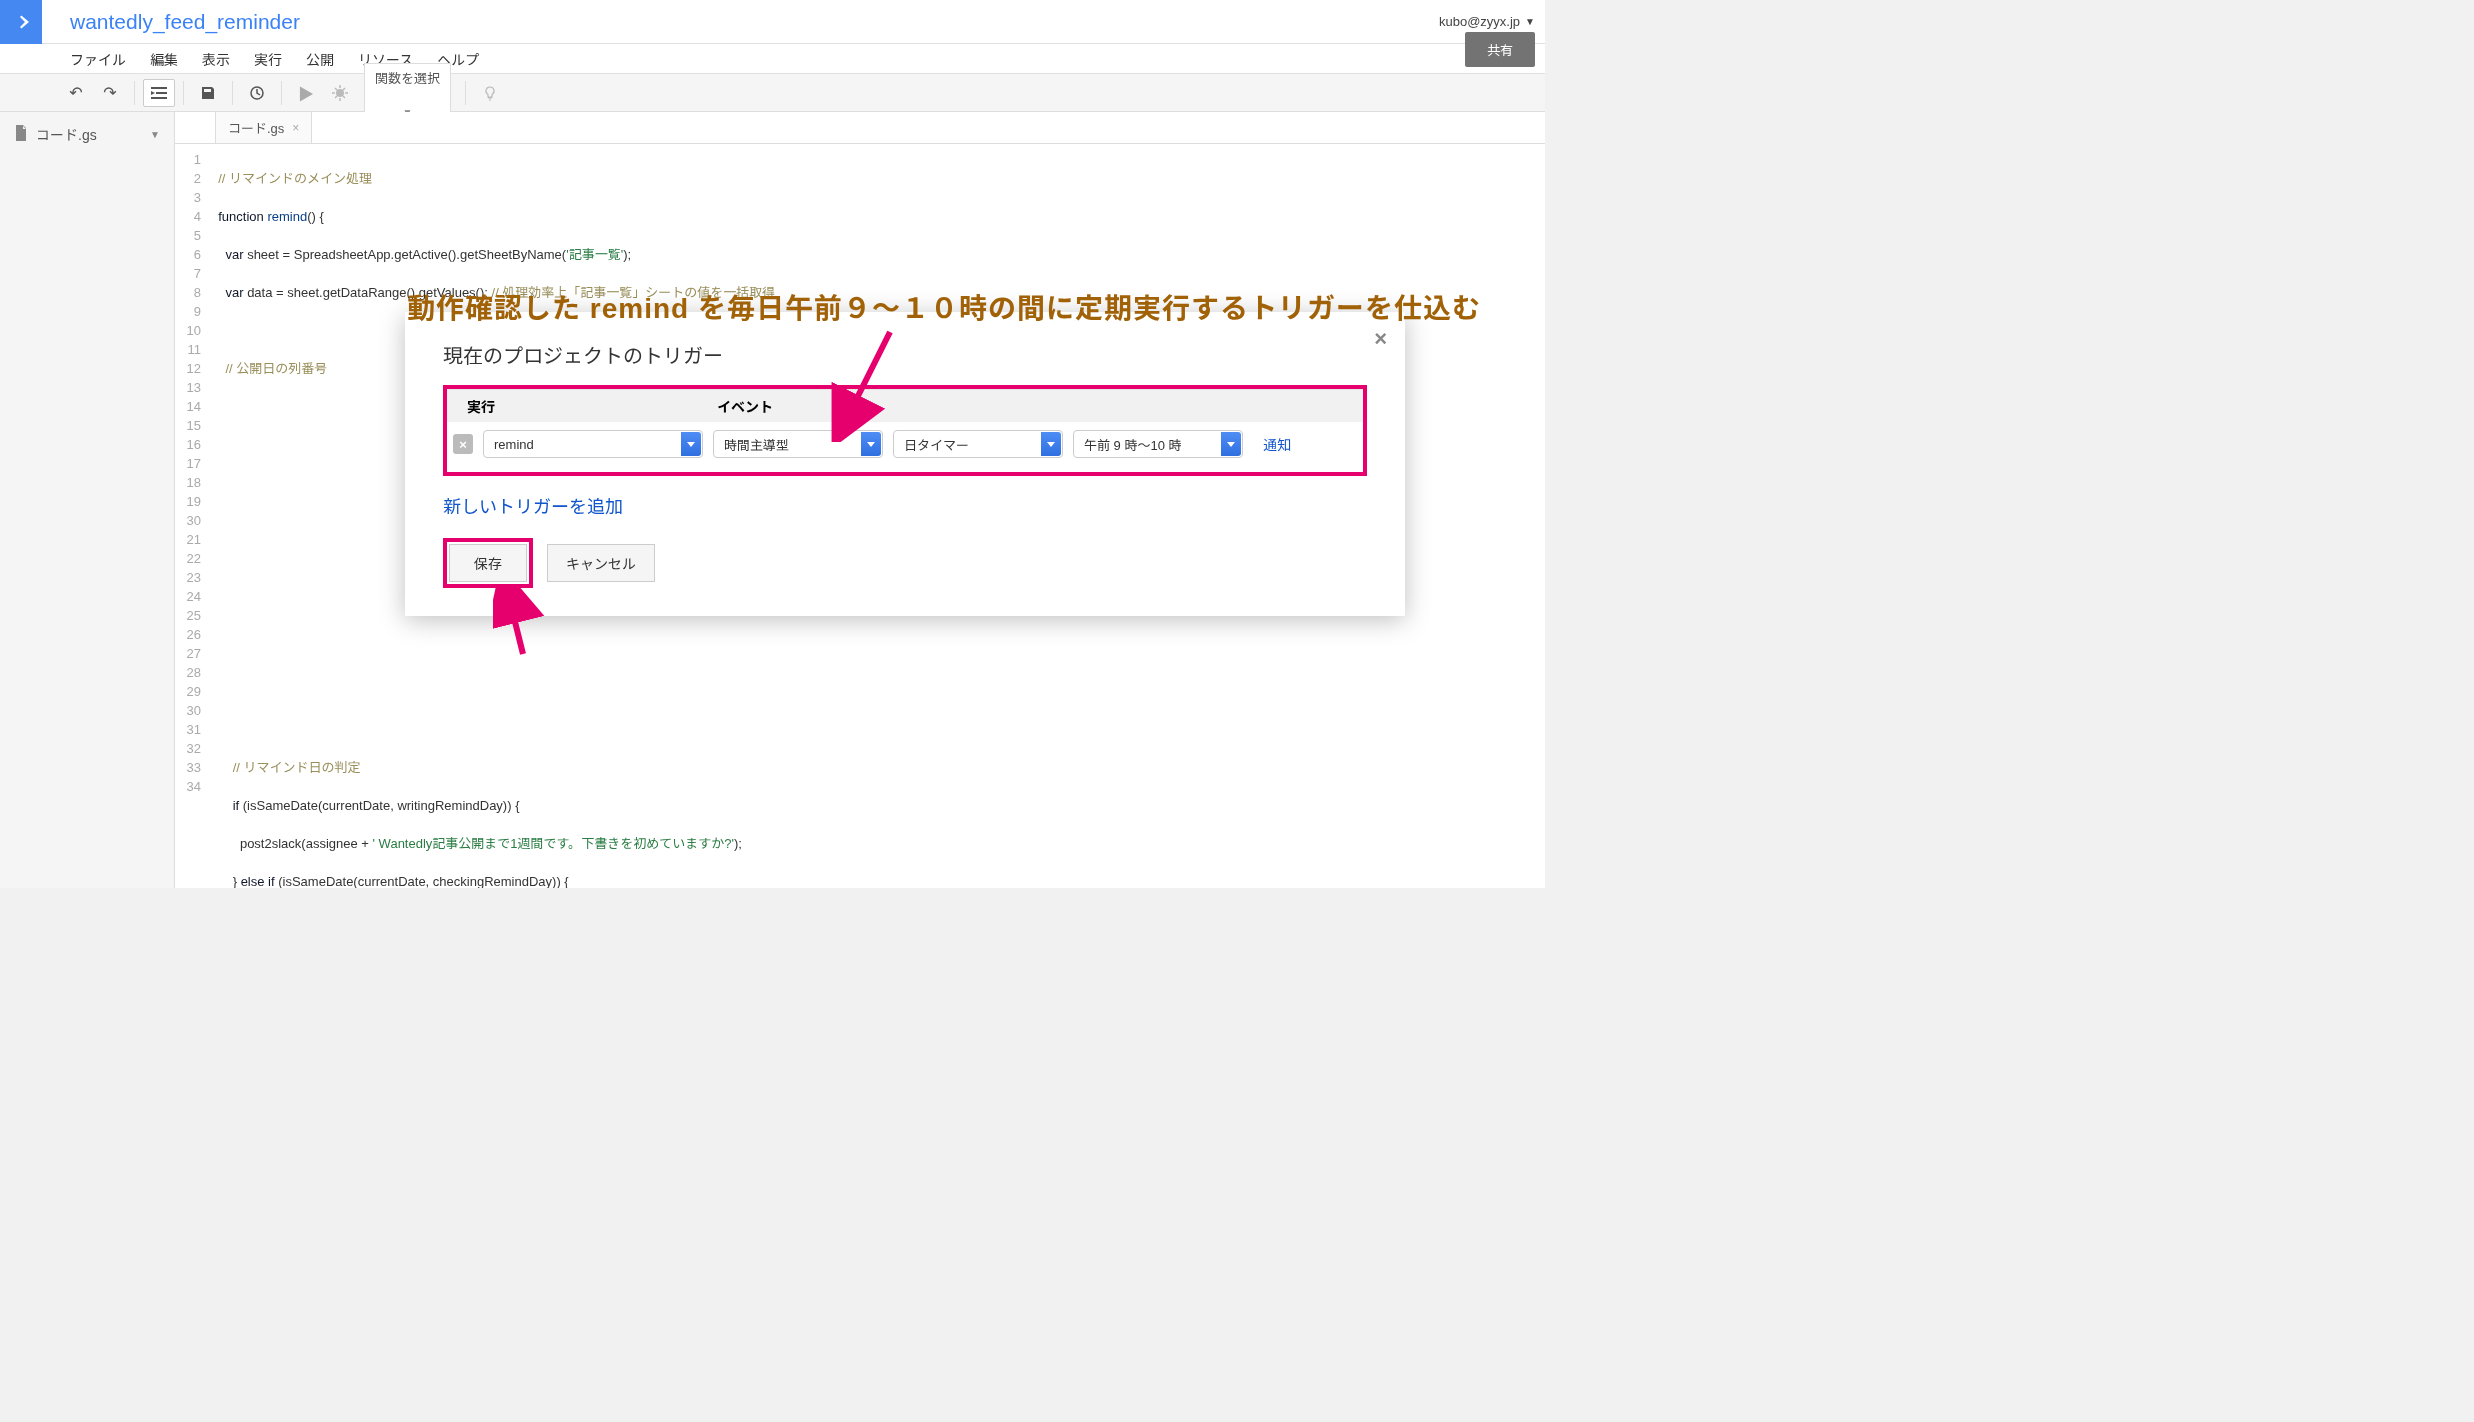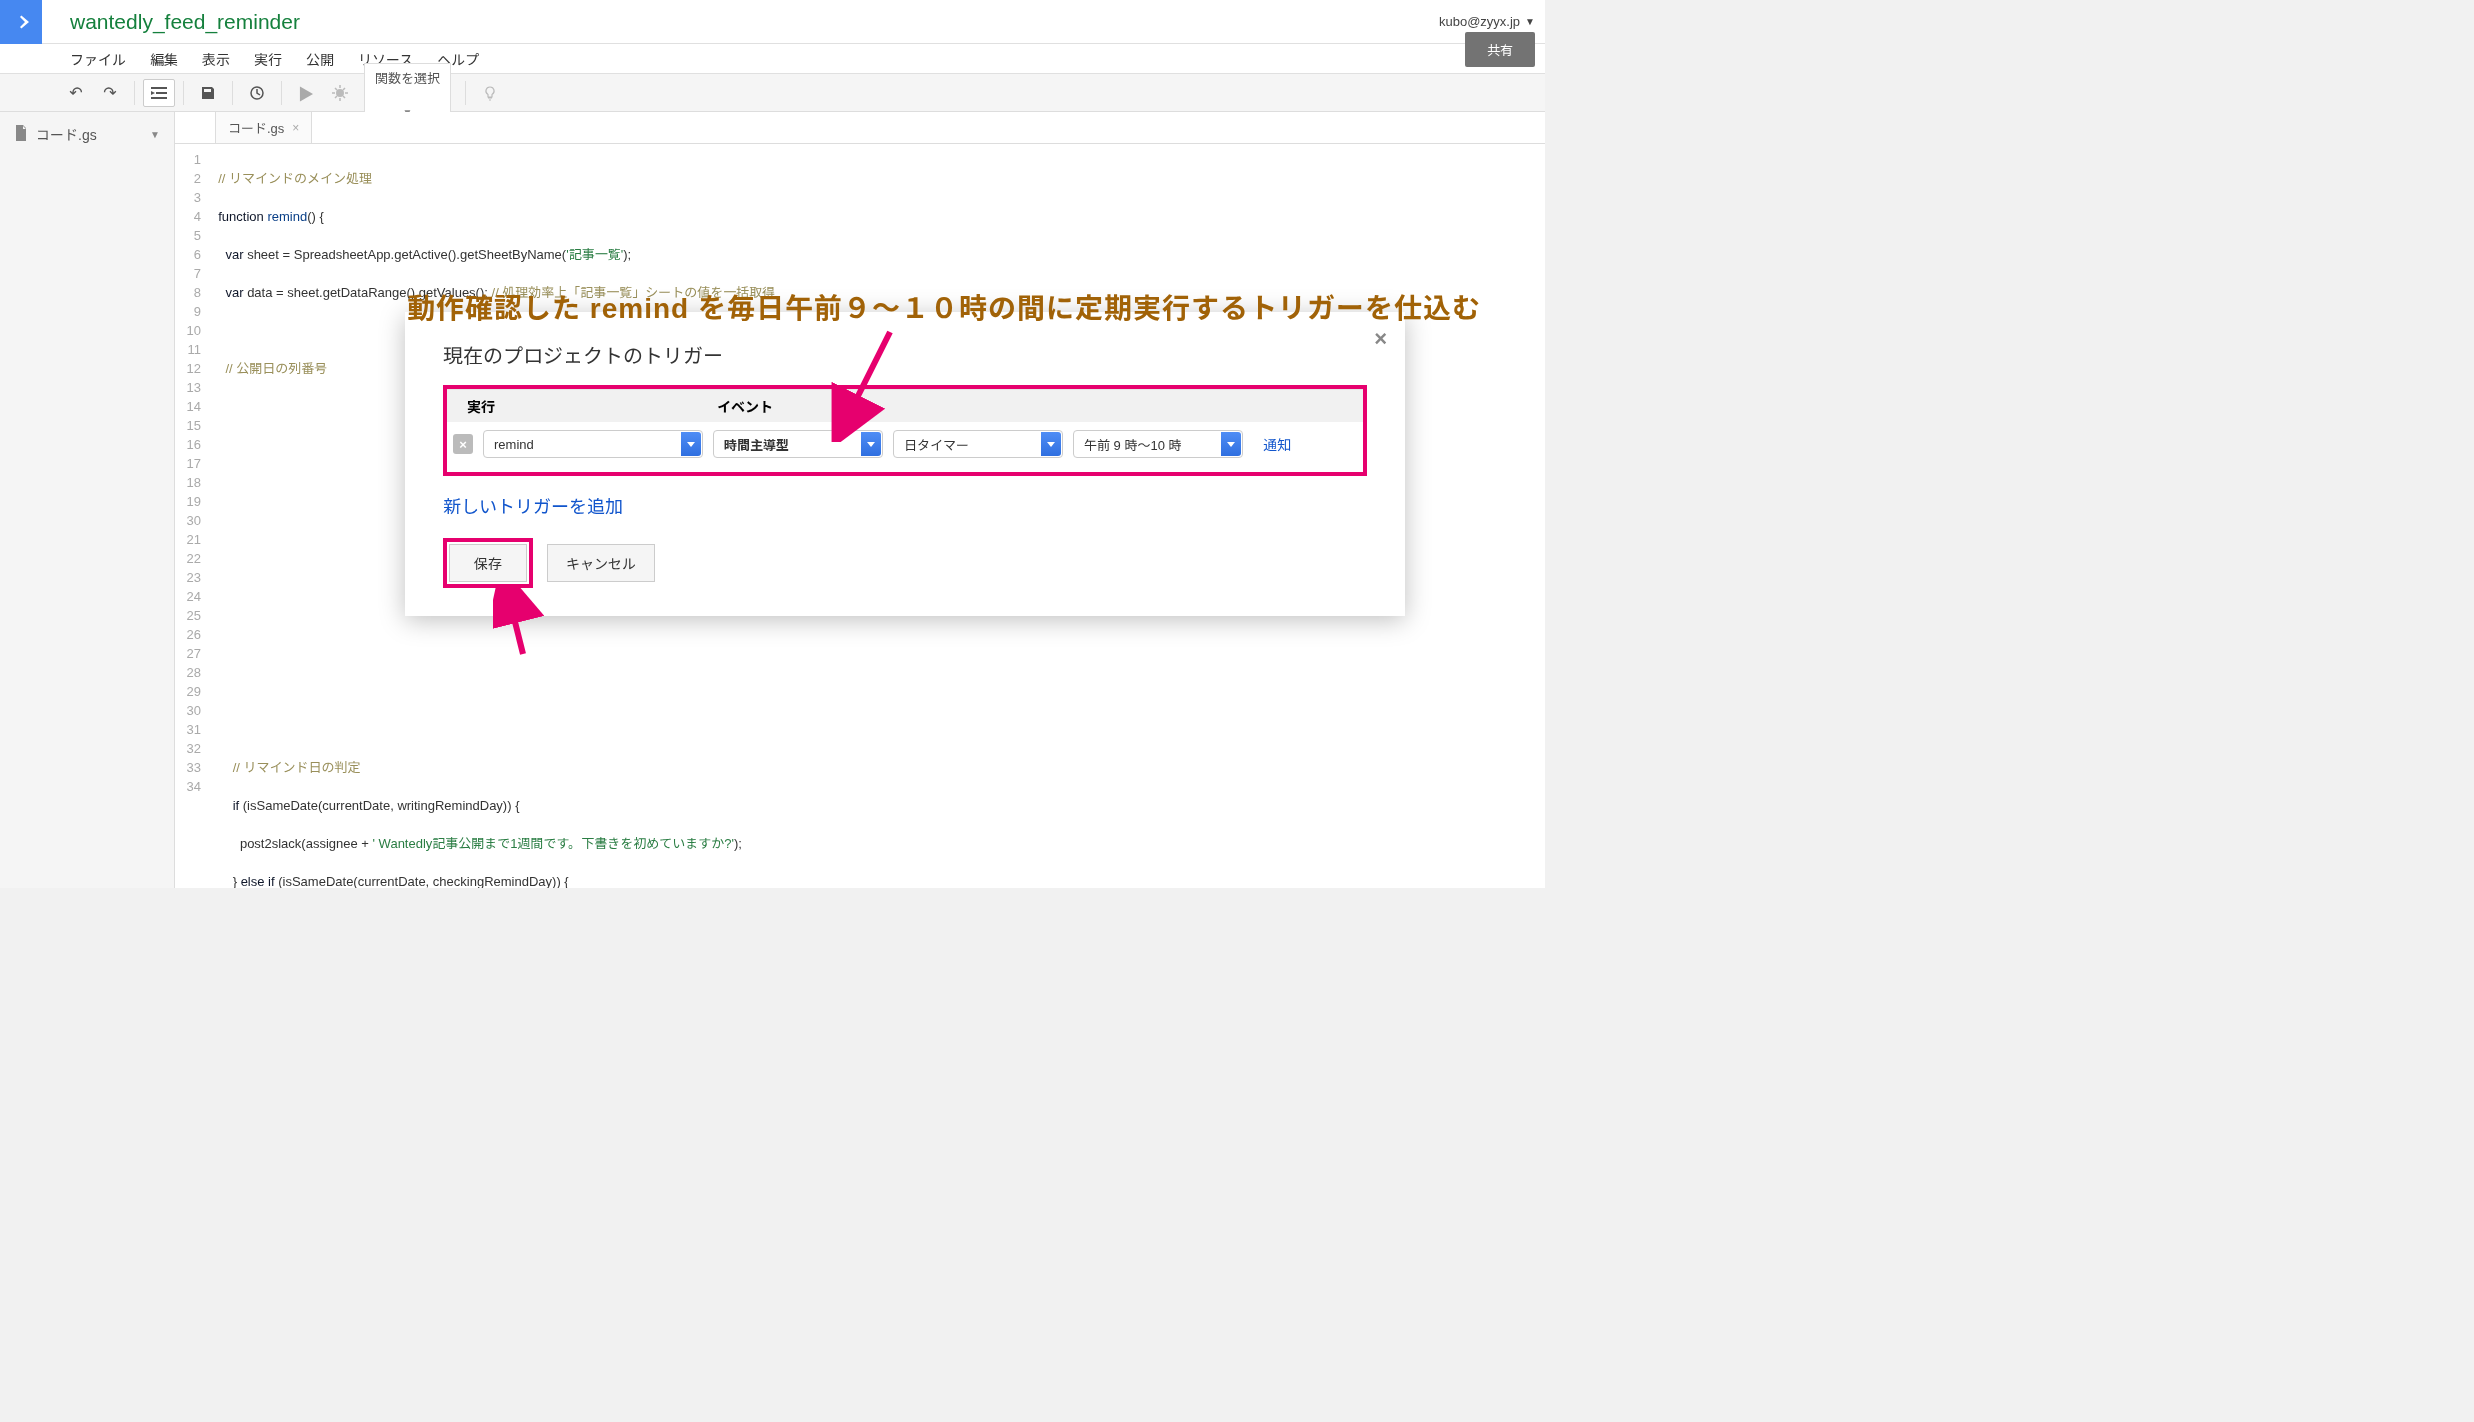--- a/index.html
+++ b/index.html
@@ -7,7 +7,7 @@
 .topbar { height:44px; background:#fff; border-bottom:1px solid #e0e0e0; display:flex; align-items:center; }
 .logo-box { width:42px; height:44px; background:#4688f1; display:flex; align-items:center; justify-content:center; }
 .logo-box svg { width:24px; height:24px; }
-.project-title { font-size:21px; color:#15803d; margin-left:28px;text-align:right; }
+.project-title { font-size:21px; color:#3b82f6; margin-left:28px;text-align:right; }
 .user-area { margin-left:auto; display:flex; align-items:center; gap:10px; padding-right:10px; }
 .user-email { color:#444; font-size:13px; display:flex; align-items:center; gap:5px;}
 .user-email .dd { font-size:10px;}

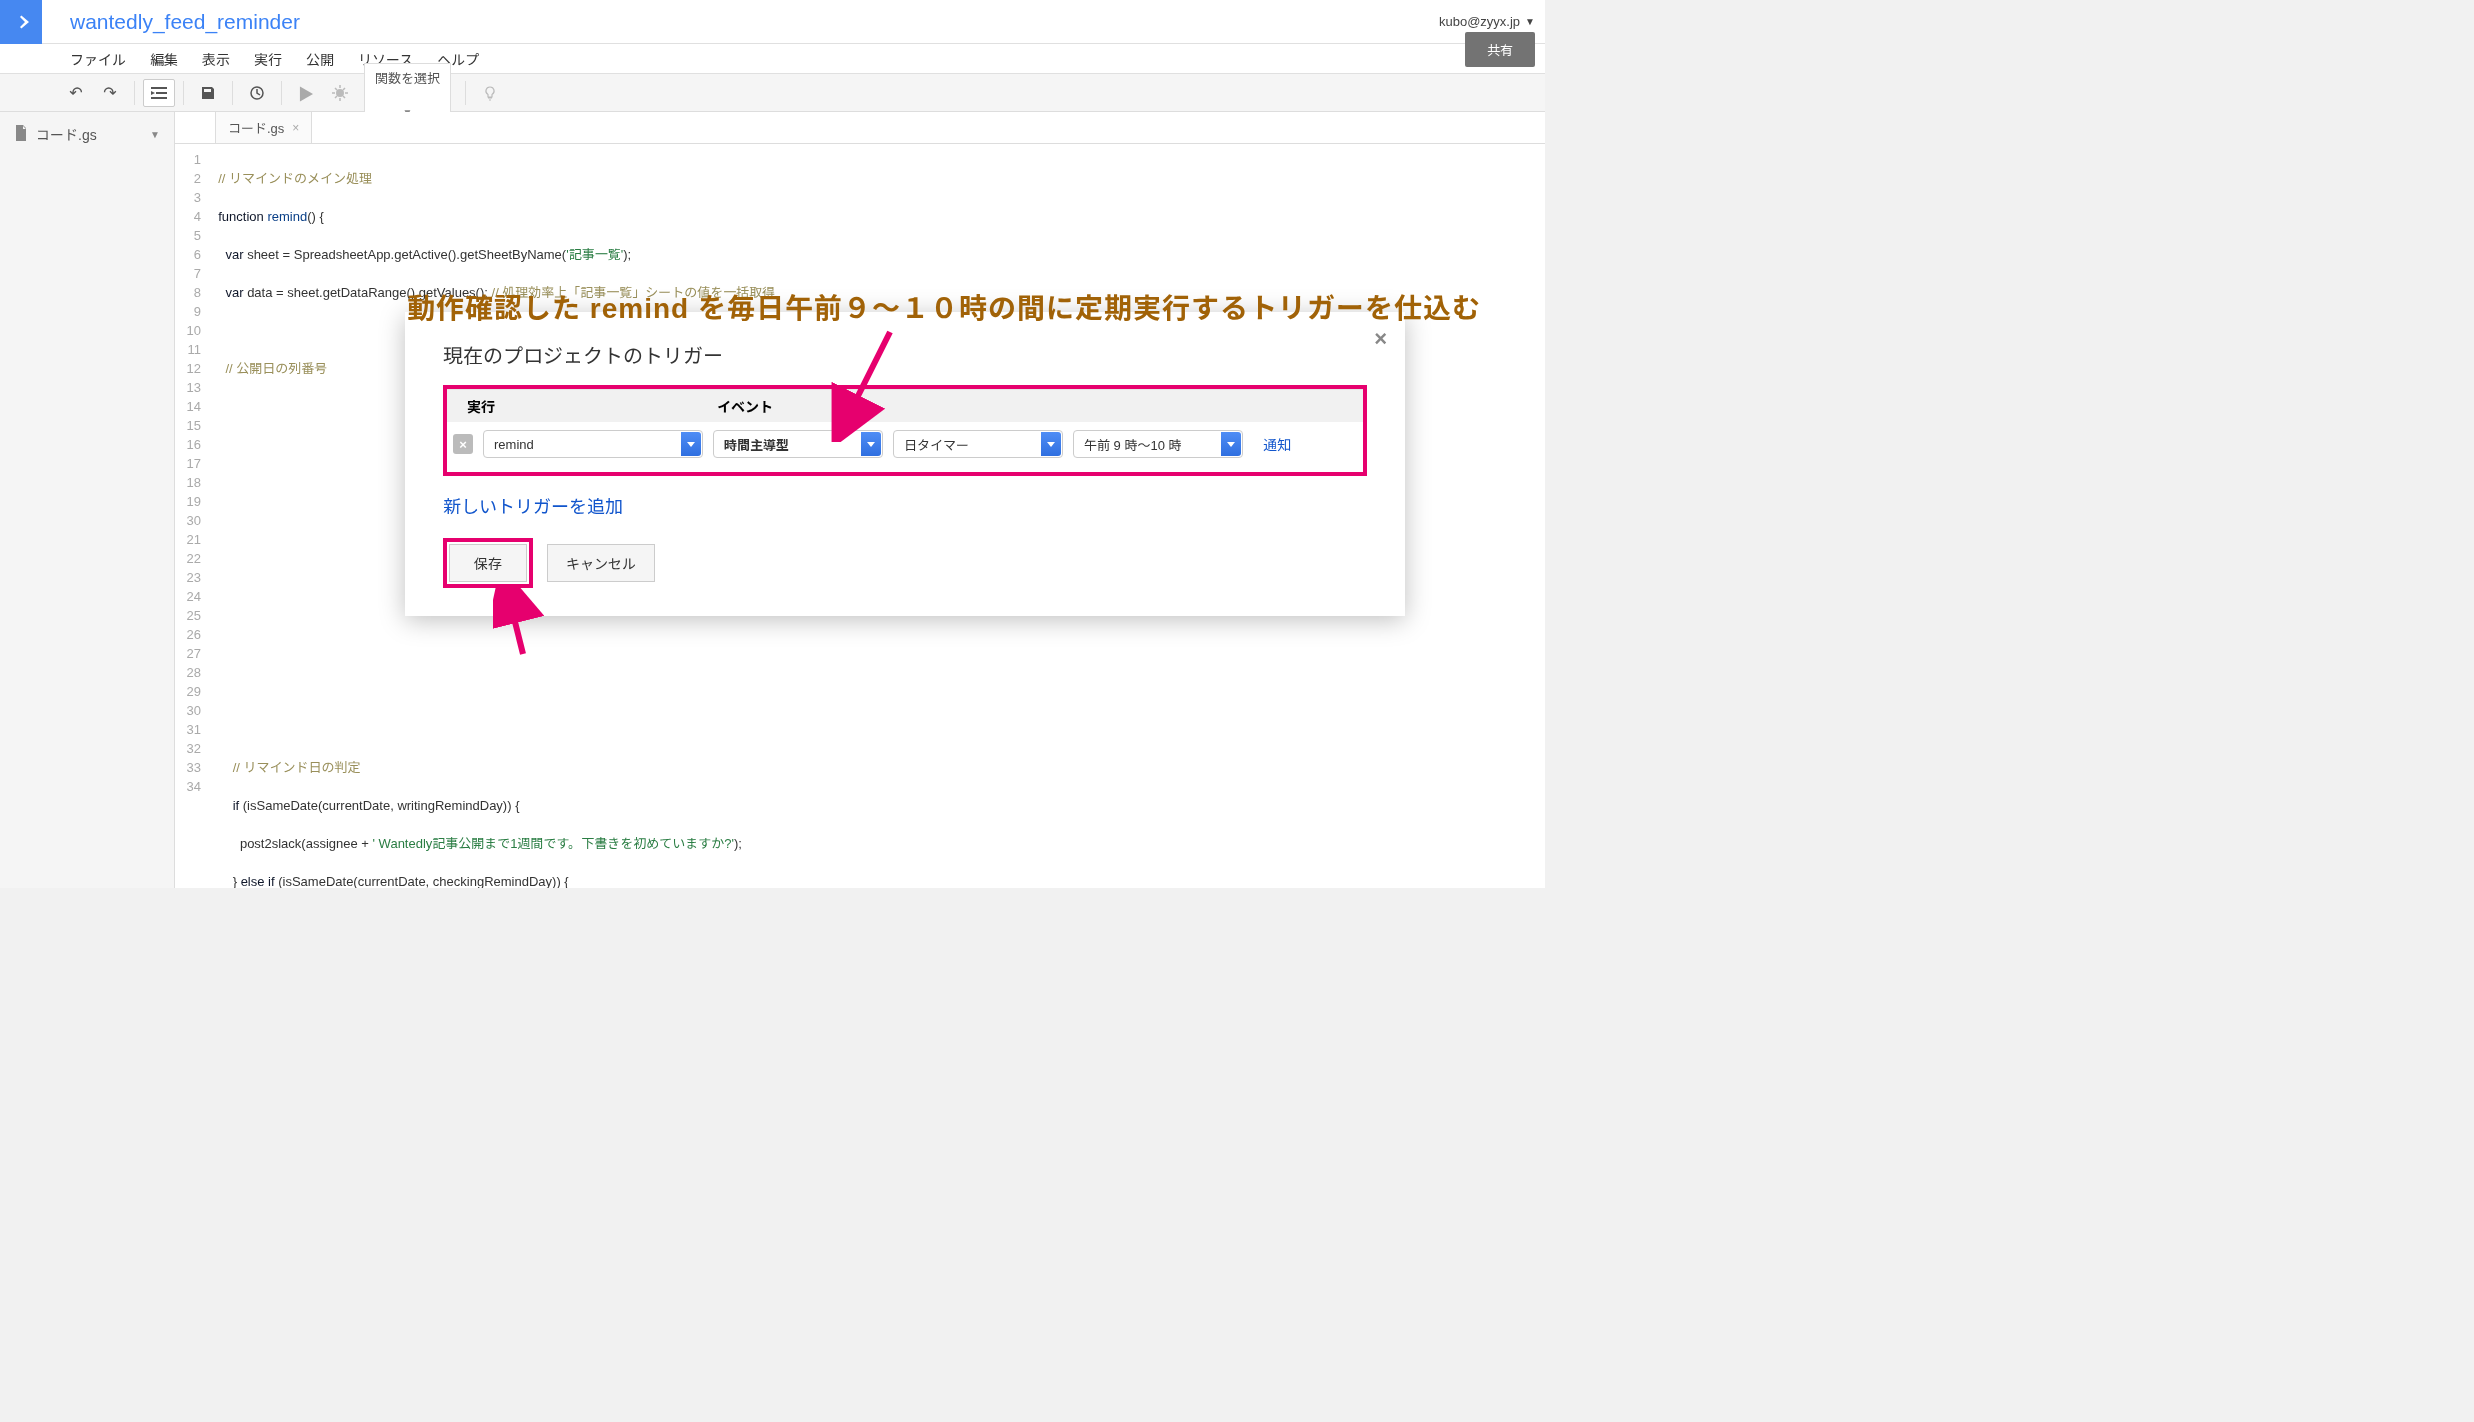--- a/index.html
+++ b/index.html
@@ -50,7 +50,7 @@
 .sel-btn { position:absolute; right:1px; top:1px; bottom:1px; width:20px; background:linear-gradient(#4f8df5,#2f6fe0); border-radius:0 3px 3px 0; display:flex; align-items:center; justify-content:center;}
 .sel-btn::after { content:""; width:0; height:0; border-left:4px solid transparent; border-right:4px solid transparent; border-top:5px solid #fff;}
 .sel-run { width:220px;}
-.sel-ev1 { width:170px;font-weight:bold;}
+.sel-ev1 { width:170px;}
 .sel-ev2 { width:170px;}
 .sel-ev3 { width:170px;}
 .notif-link { color:#1155cc; font-size:14px; margin-left:10px; cursor:pointer;}

